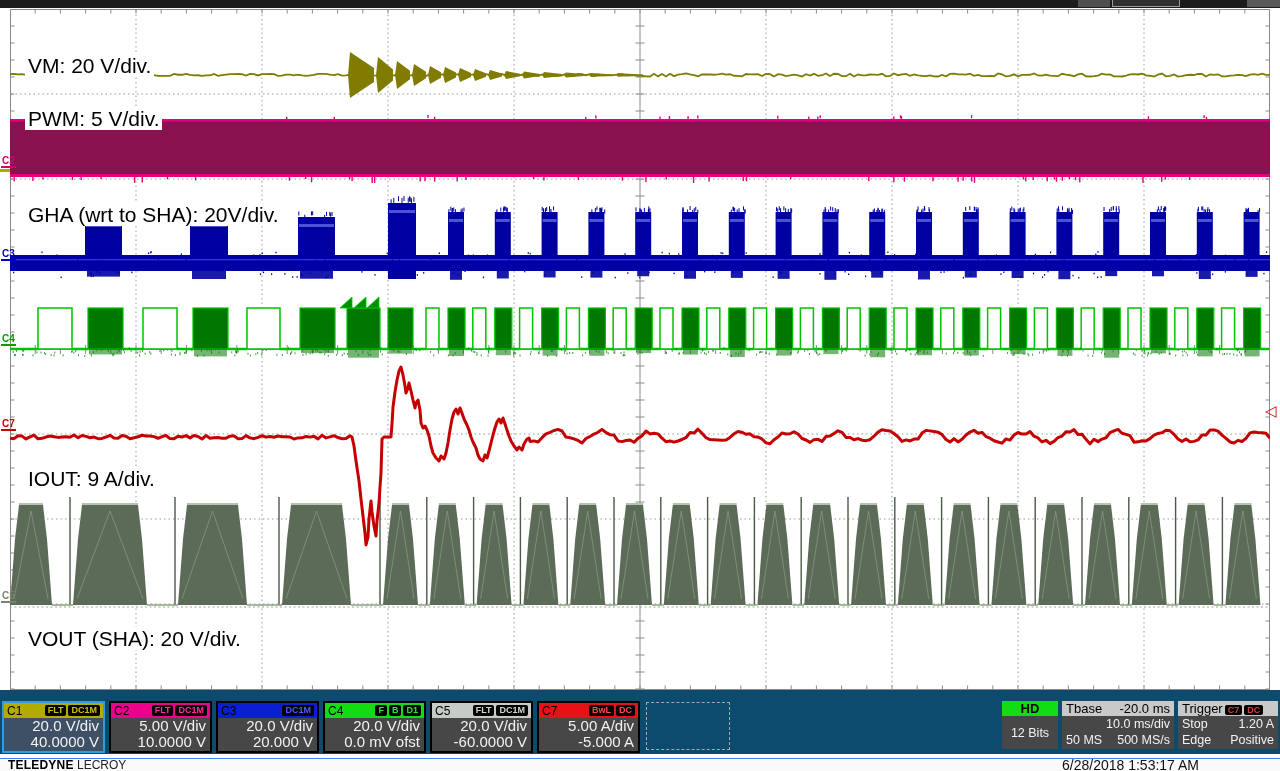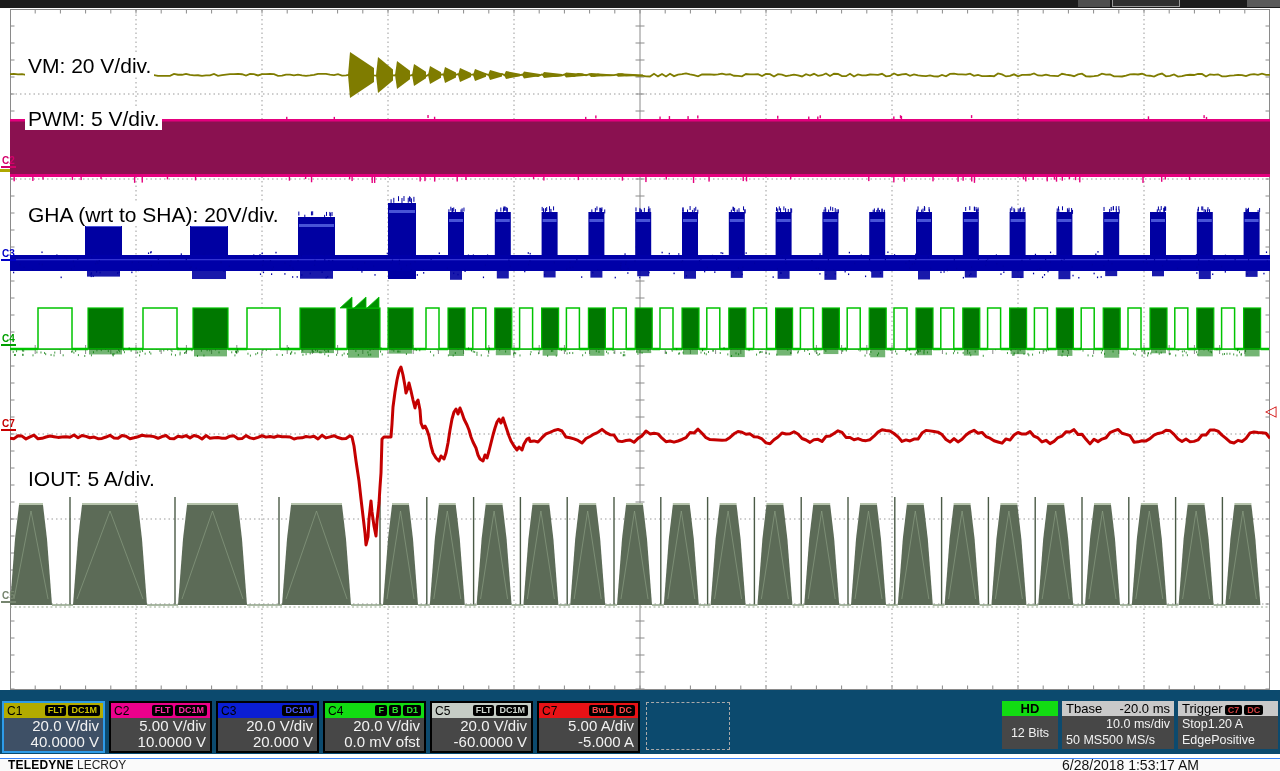--- a/index.html
+++ b/index.html
@@ -1674,7 +1674,7 @@
   <div class="wlabel" style="left:25px;top:38px;">VM: 20 V/div.</div>
   <div class="wlabel" style="left:25px;top:91px;">PWM: 5 V/div.</div>
   <div class="wlabel" style="left:25px;top:187px;">GHA (wrt to SHA): 20V/div.</div>
-  <div class="wlabel" style="left:25px;top:451px;">IOUT: 5 A/div.</div>
+  <div class="wlabel" style="left:25px;top:451px;">IOUT: 9 A/div.</div>
 
   <div id="markers">
       <div class="chmark" style="left: 1px; top: 156px; color: rgb(212, 0, 106); border-color: rgb(212, 0, 106);">C2</div>

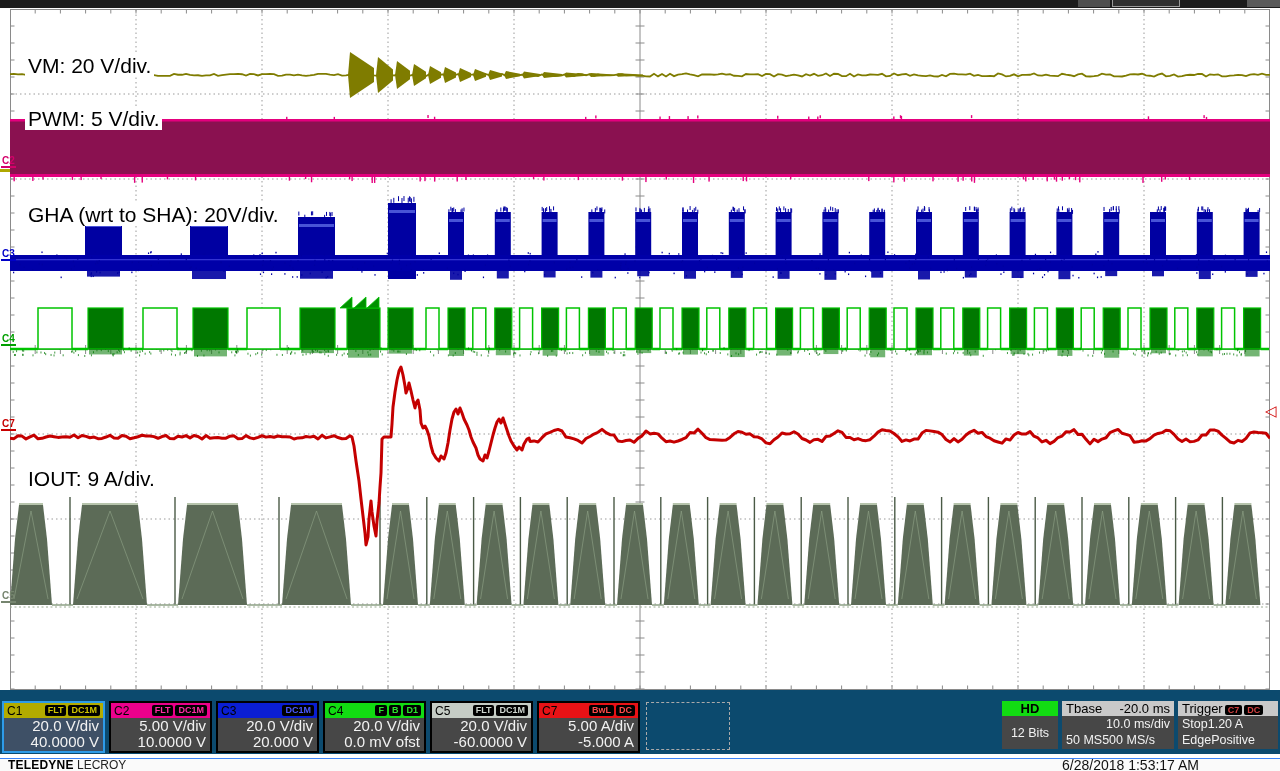--- a/index.html
+++ b/index.html
@@ -1675,6 +1675,7 @@
   <div class="wlabel" style="left:25px;top:91px;">PWM: 5 V/div.</div>
   <div class="wlabel" style="left:25px;top:187px;">GHA (wrt to SHA): 20V/div.</div>
   <div class="wlabel" style="left:25px;top:451px;">IOUT: 9 A/div.</div>
+  <div class="wlabel" style="left:25px;top:611px;">VOUT (SHA): 20 V/div.</div>
 
   <div id="markers">
       <div class="chmark" style="left: 1px; top: 156px; color: rgb(212, 0, 106); border-color: rgb(212, 0, 106);">C2</div>

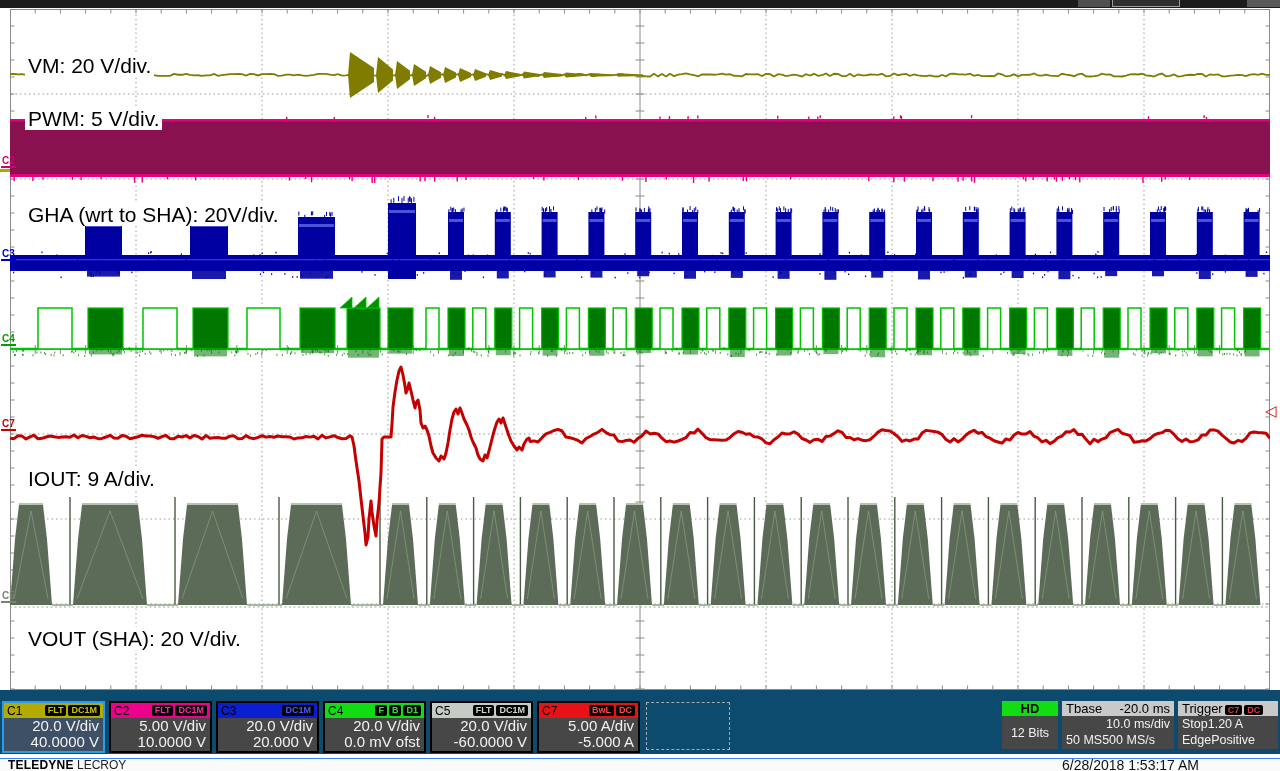--- a/index.html
+++ b/index.html
@@ -34,7 +34,7 @@
   .rbox{position:absolute;top:11px;height:48px;}
   .rhead{height:15px;font-size:13px;color:#000;display:flex;align-items:center;padding:0 4px;}
   .rbody{background:#474747;color:#f2f2f2;font-size:12.5px;height:33px;padding:0 4px;}
-  .row{display:flex;line-height:16px;}
+  .row{display:flex;justify-content:space-between;line-height:16px;}
   
   #footer{position:absolute;left:0;top:758px;width:1280px;height:13px;background:#fafafa;
     border-top:1px solid #3b82f6;}

